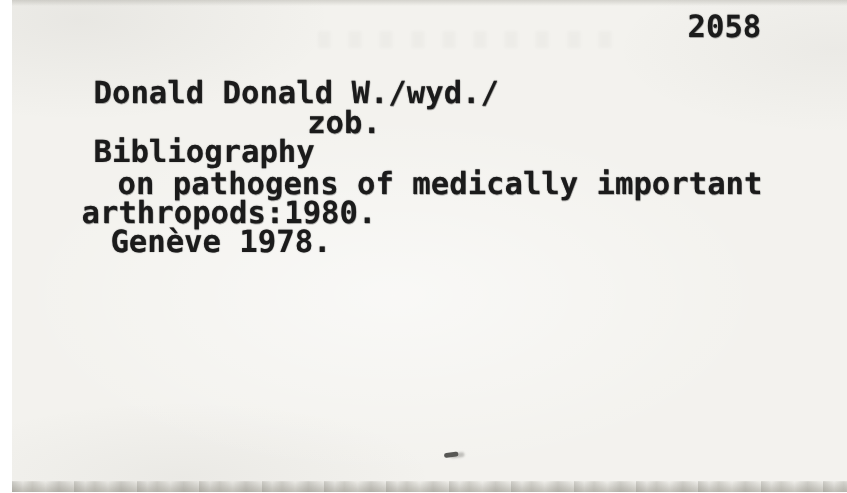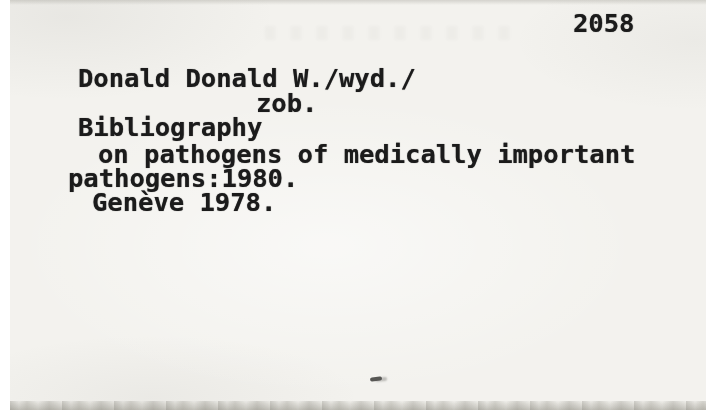--- a/index.html
+++ b/index.html
@@ -92,7 +92,7 @@
 
   <div class="tline" style="left:88px; top:142px;text-align:center;">on pathogens of medically important</div>
 
-  <div class="tline" style="left:58px; top:166px;">pathogens:1980.</div>
+  <div class="tline" style="left:58px; top:166px;">arthropods:1980.</div>
 
   <div class="tline" style="left:82px; top:190px;">Genève 1978.</div>
 

